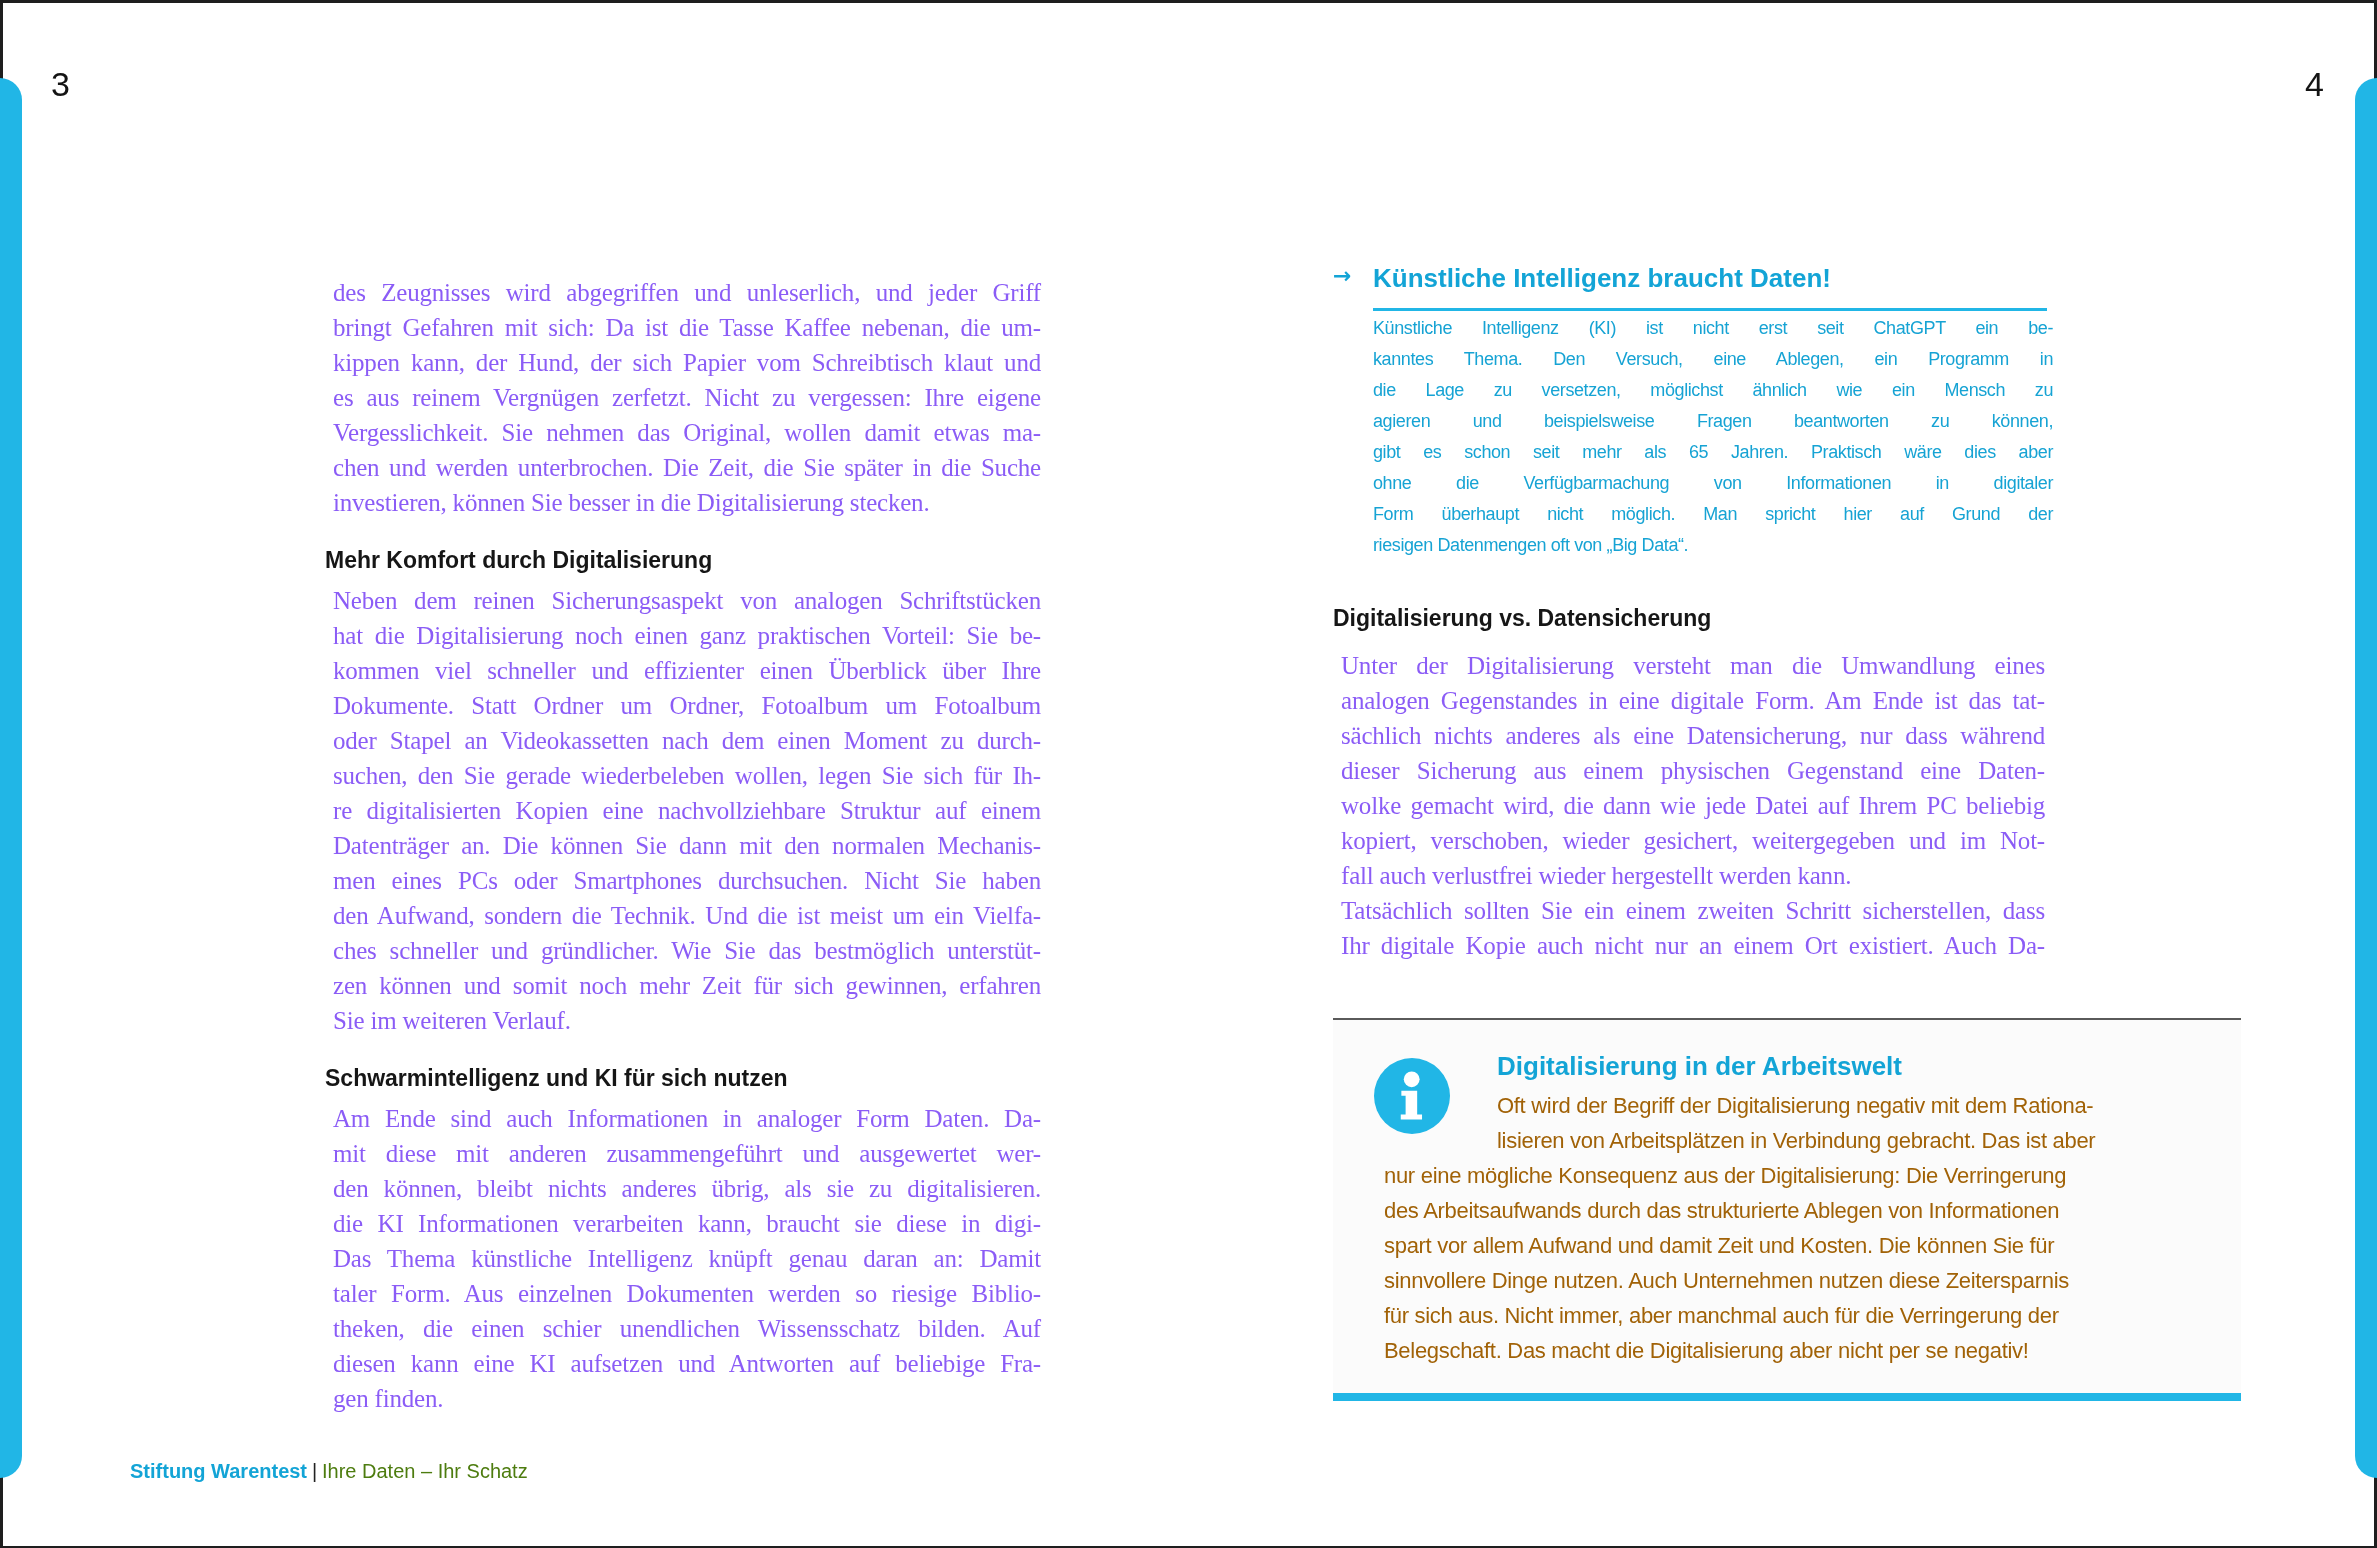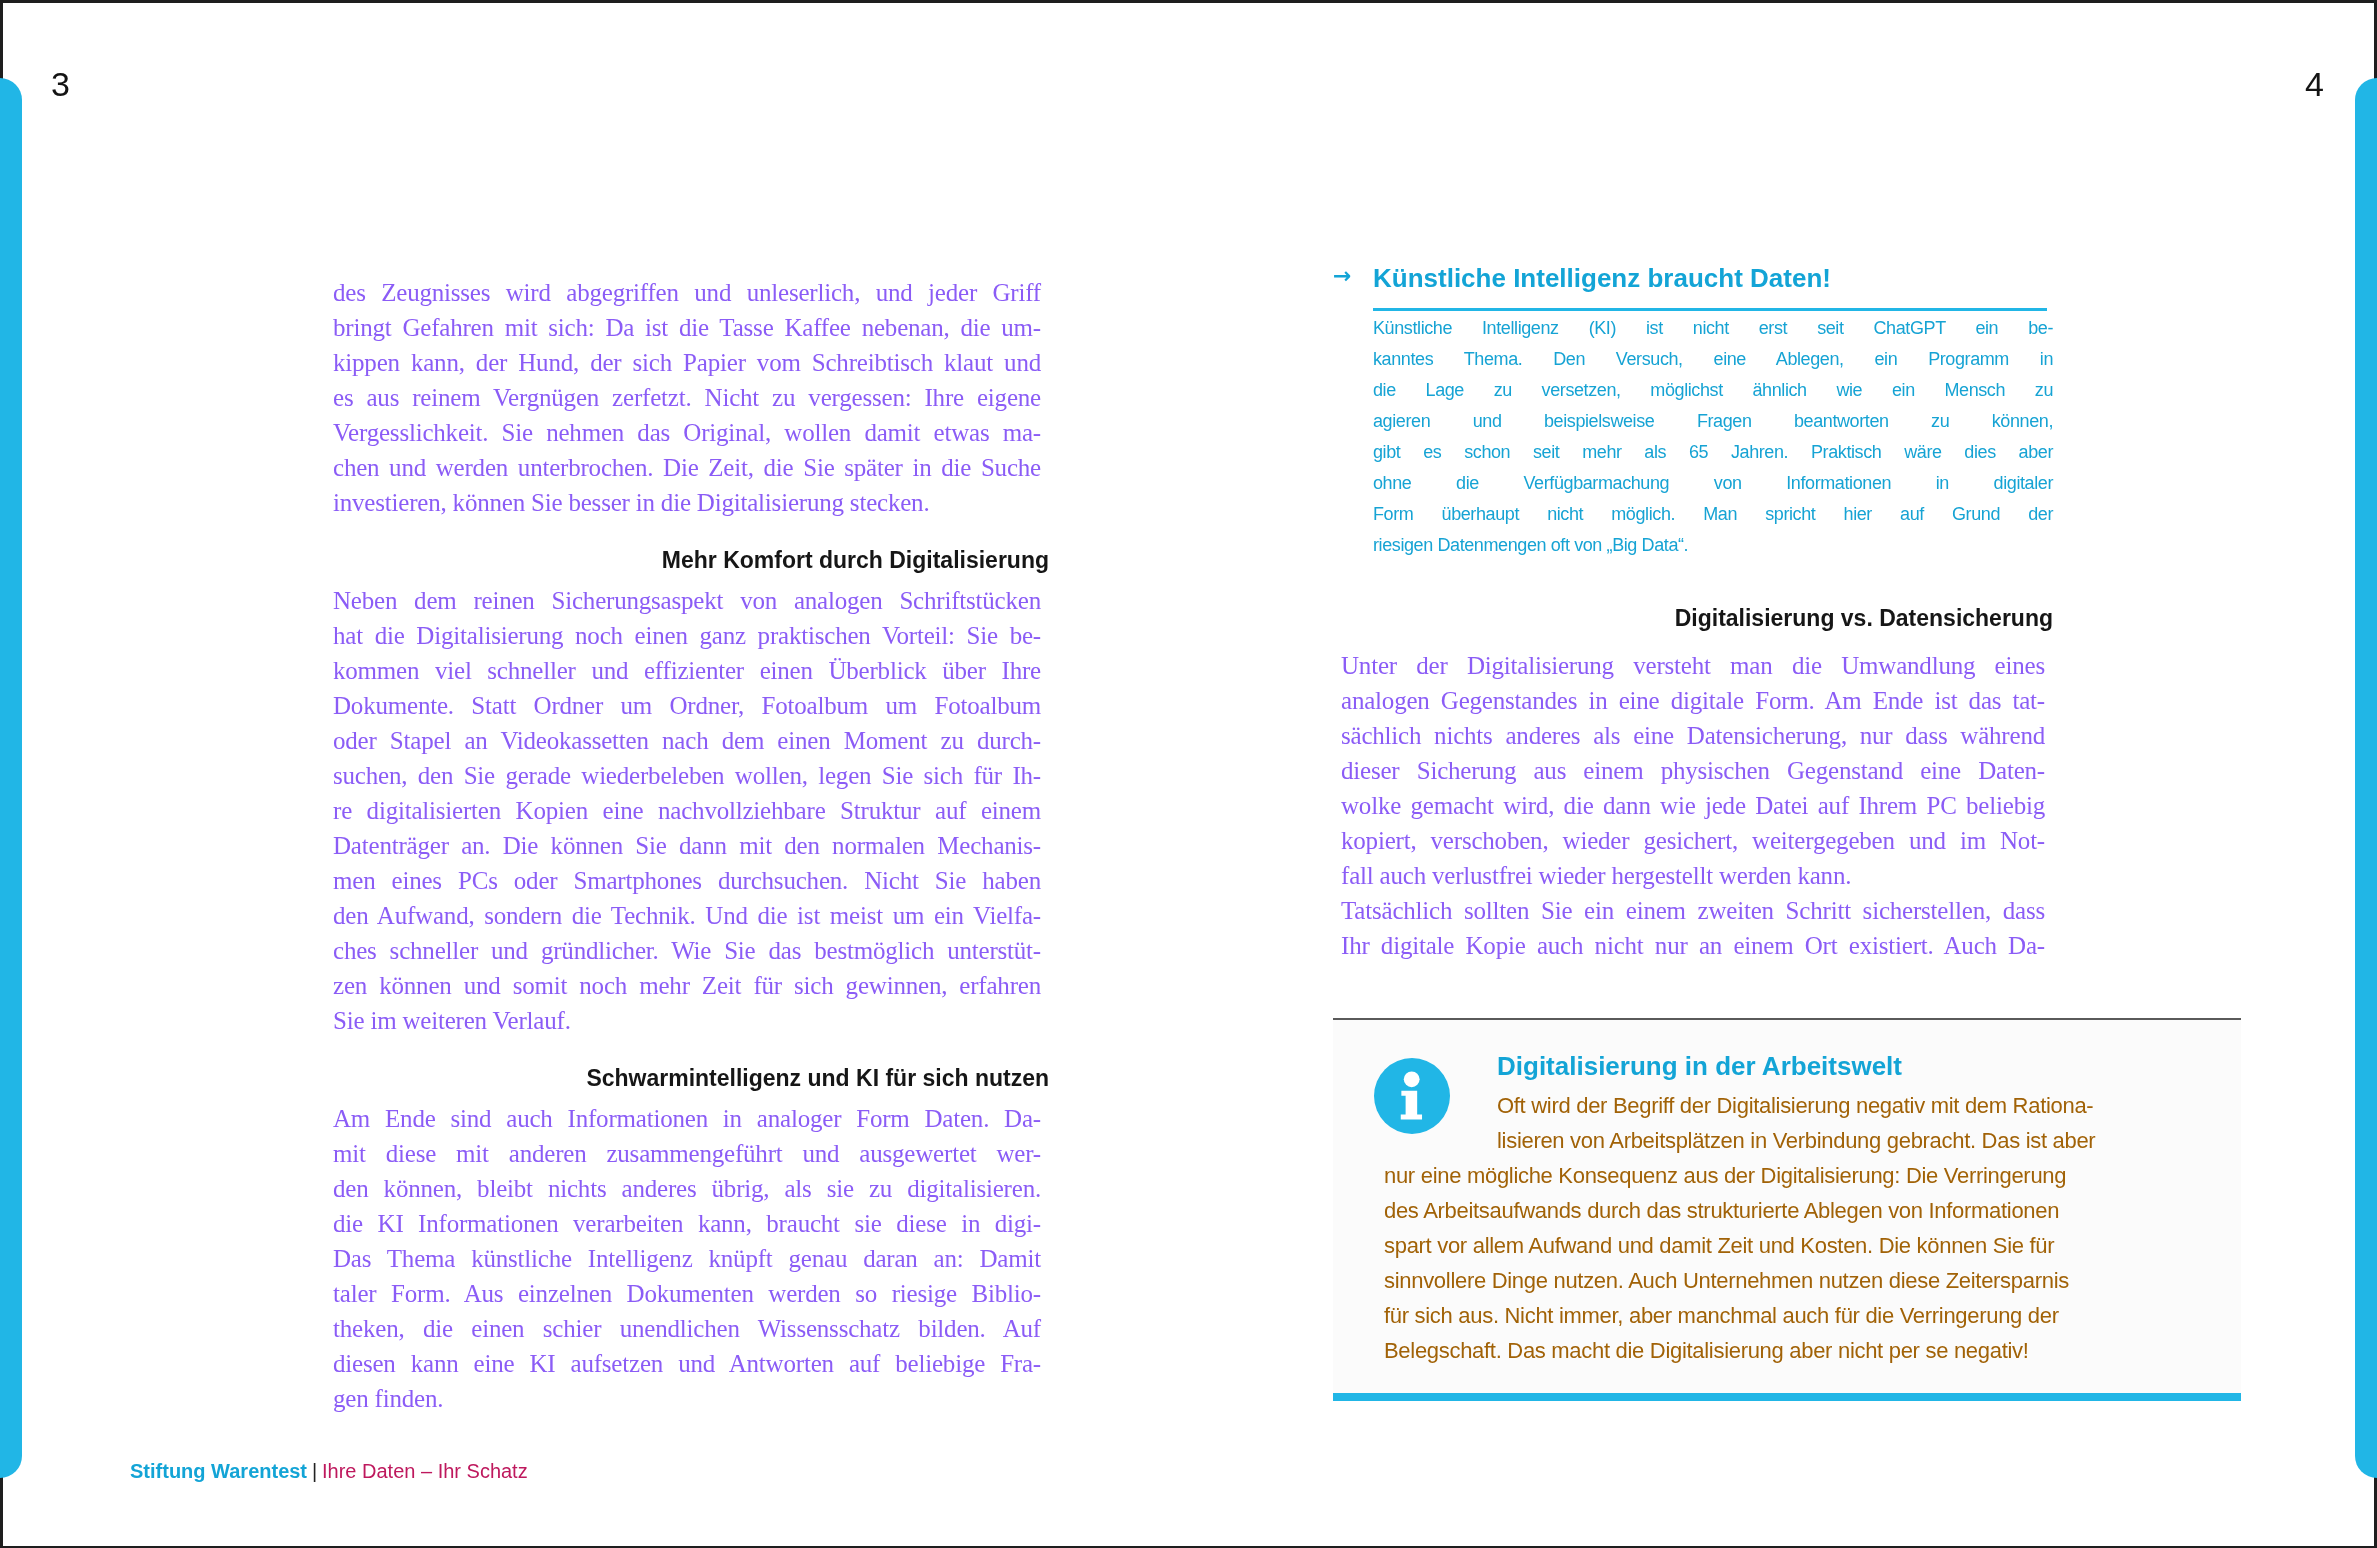--- a/index.html
+++ b/index.html
@@ -33,7 +33,7 @@
 
   .h-sub {
     font-family: "Liberation Sans", sans-serif; font-weight: bold; font-size: 23px;
-    color: #161616; margin: 0; line-height: 1.2; text-align: right;
+    color: #161616; margin: 0; line-height: 1.2;
   }
   .col-left .h-sub { margin-top: 27px; margin-bottom: 8.5px; }
 

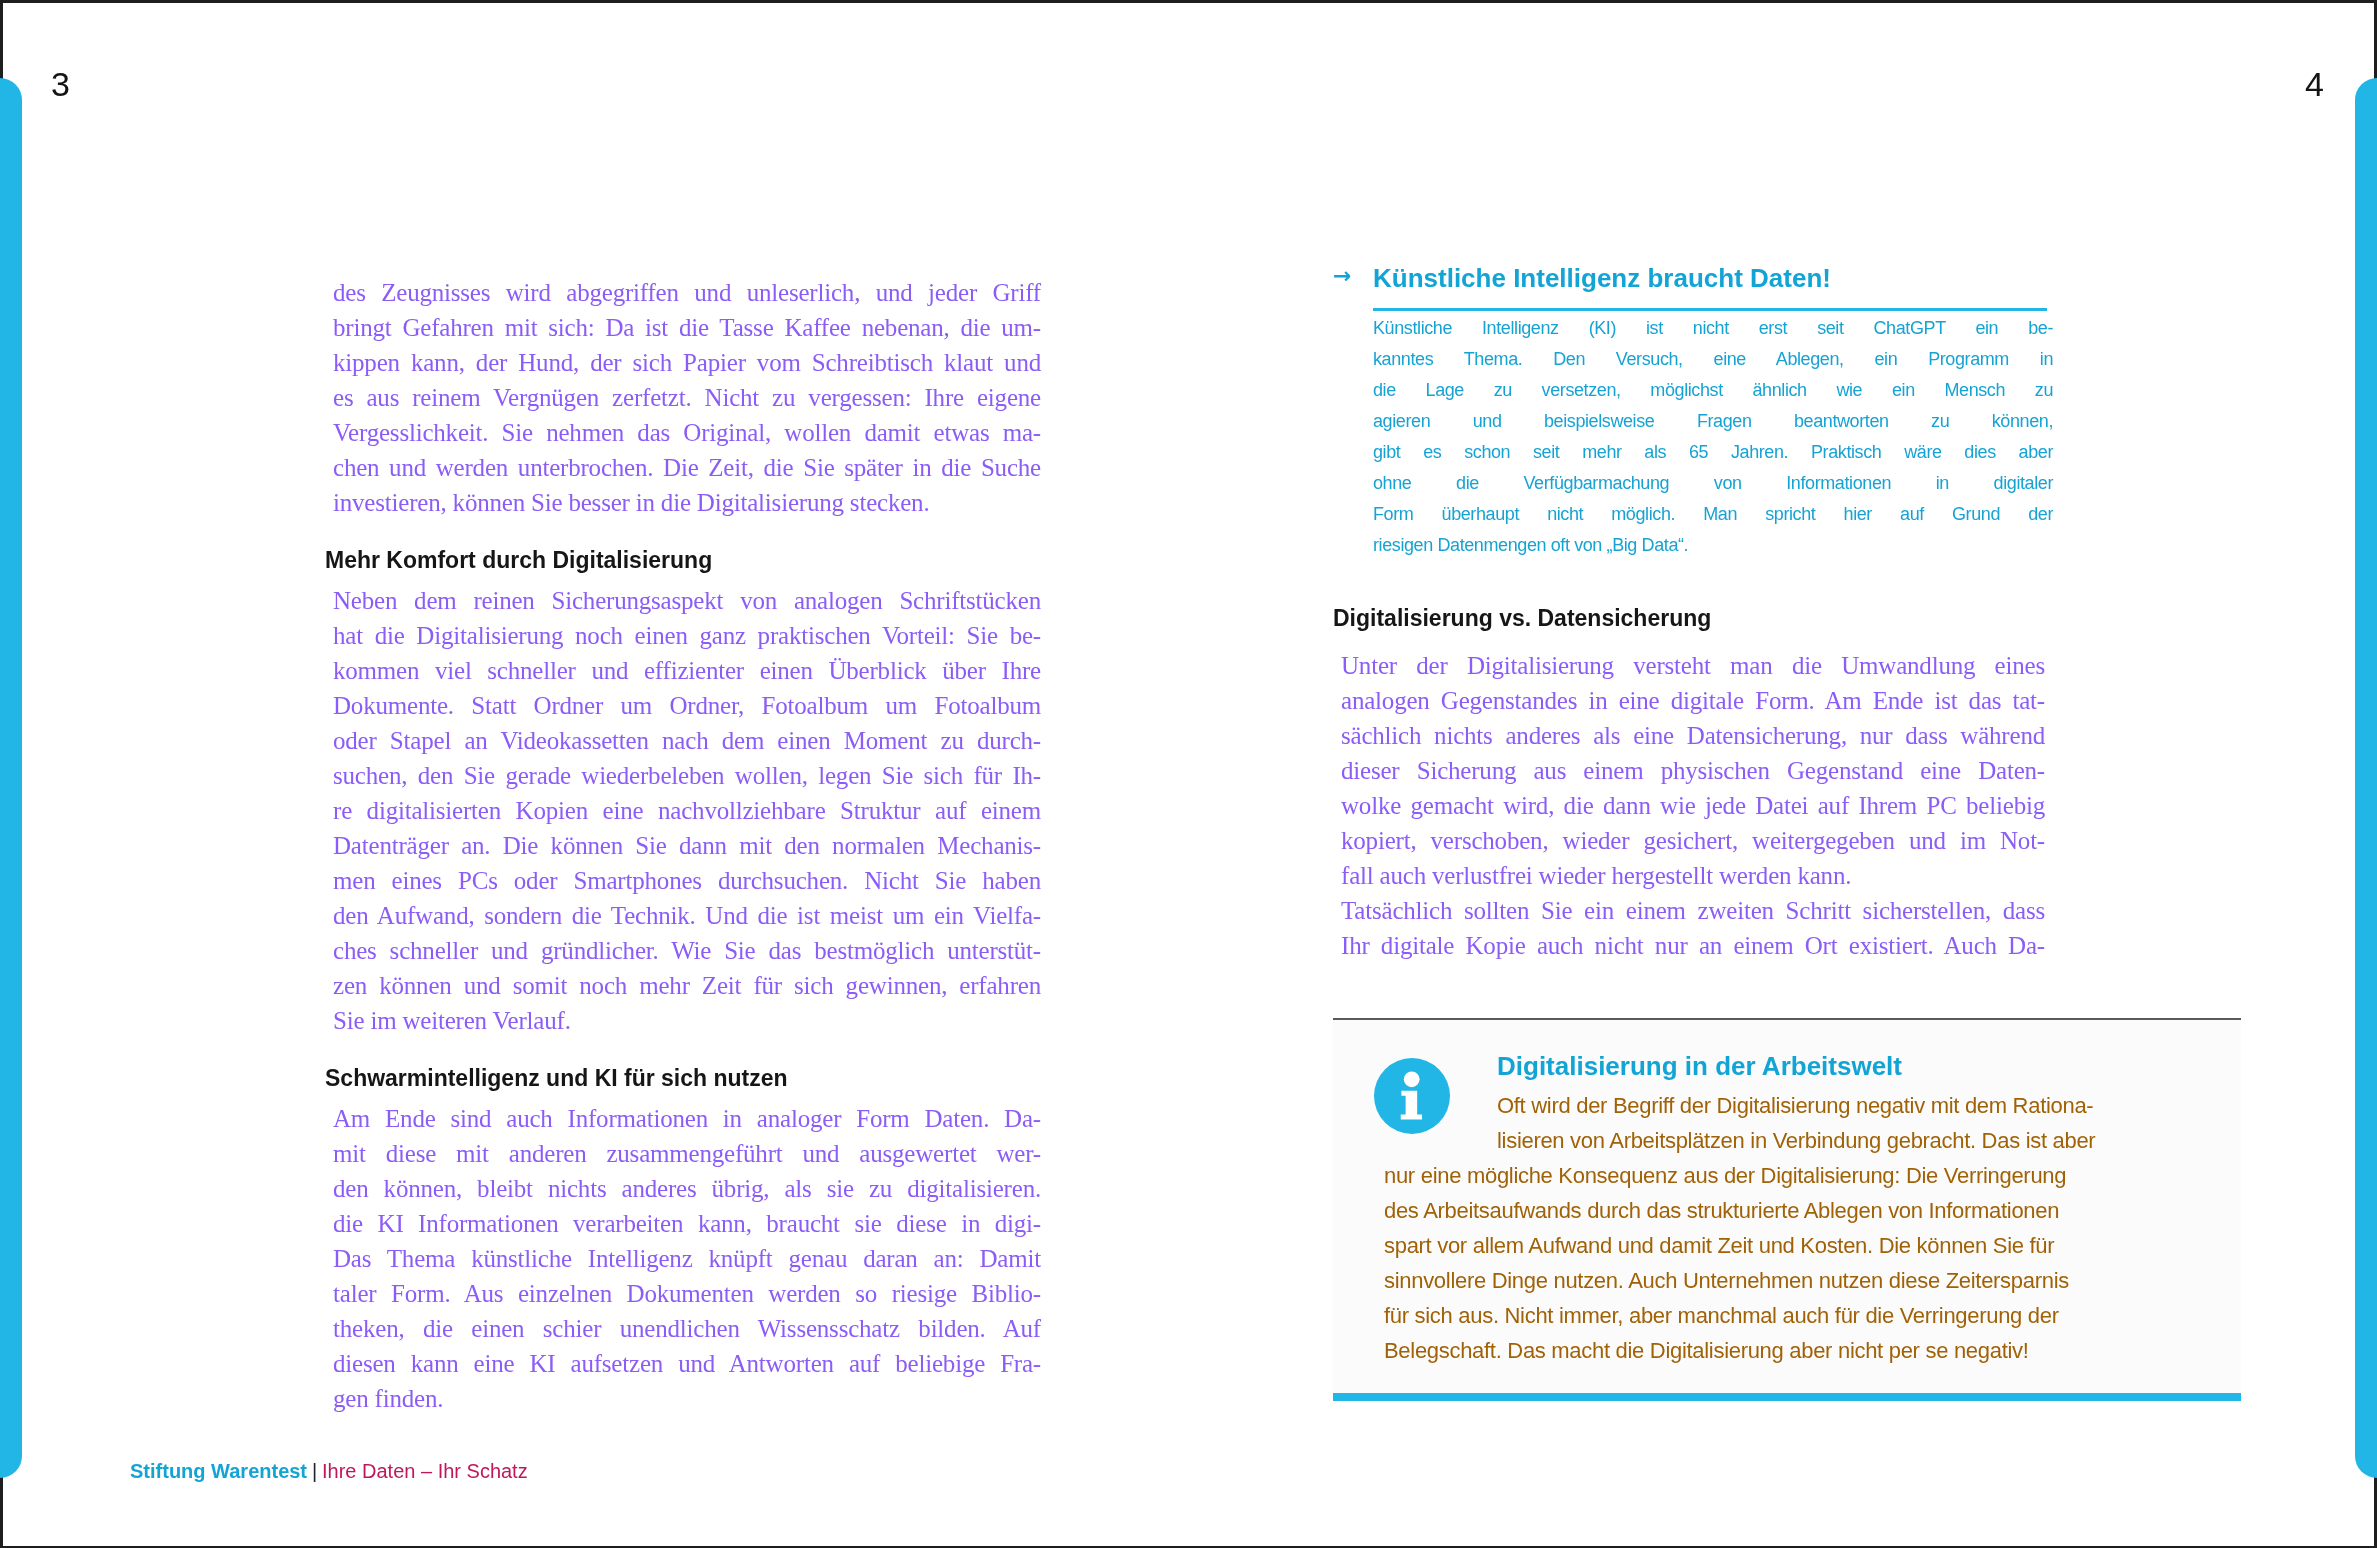--- a/index.html
+++ b/index.html
@@ -85,7 +85,7 @@
   }
   .footer .brand { color: #13a4d6; font-weight: bold; }
   .footer .sep { color: #222; margin: 0 4.9px; }
-  .footer .title { color: #be185d; }
+  .footer .title { color: #4d7c0f; }
 </style>
 </head>
 <body>

